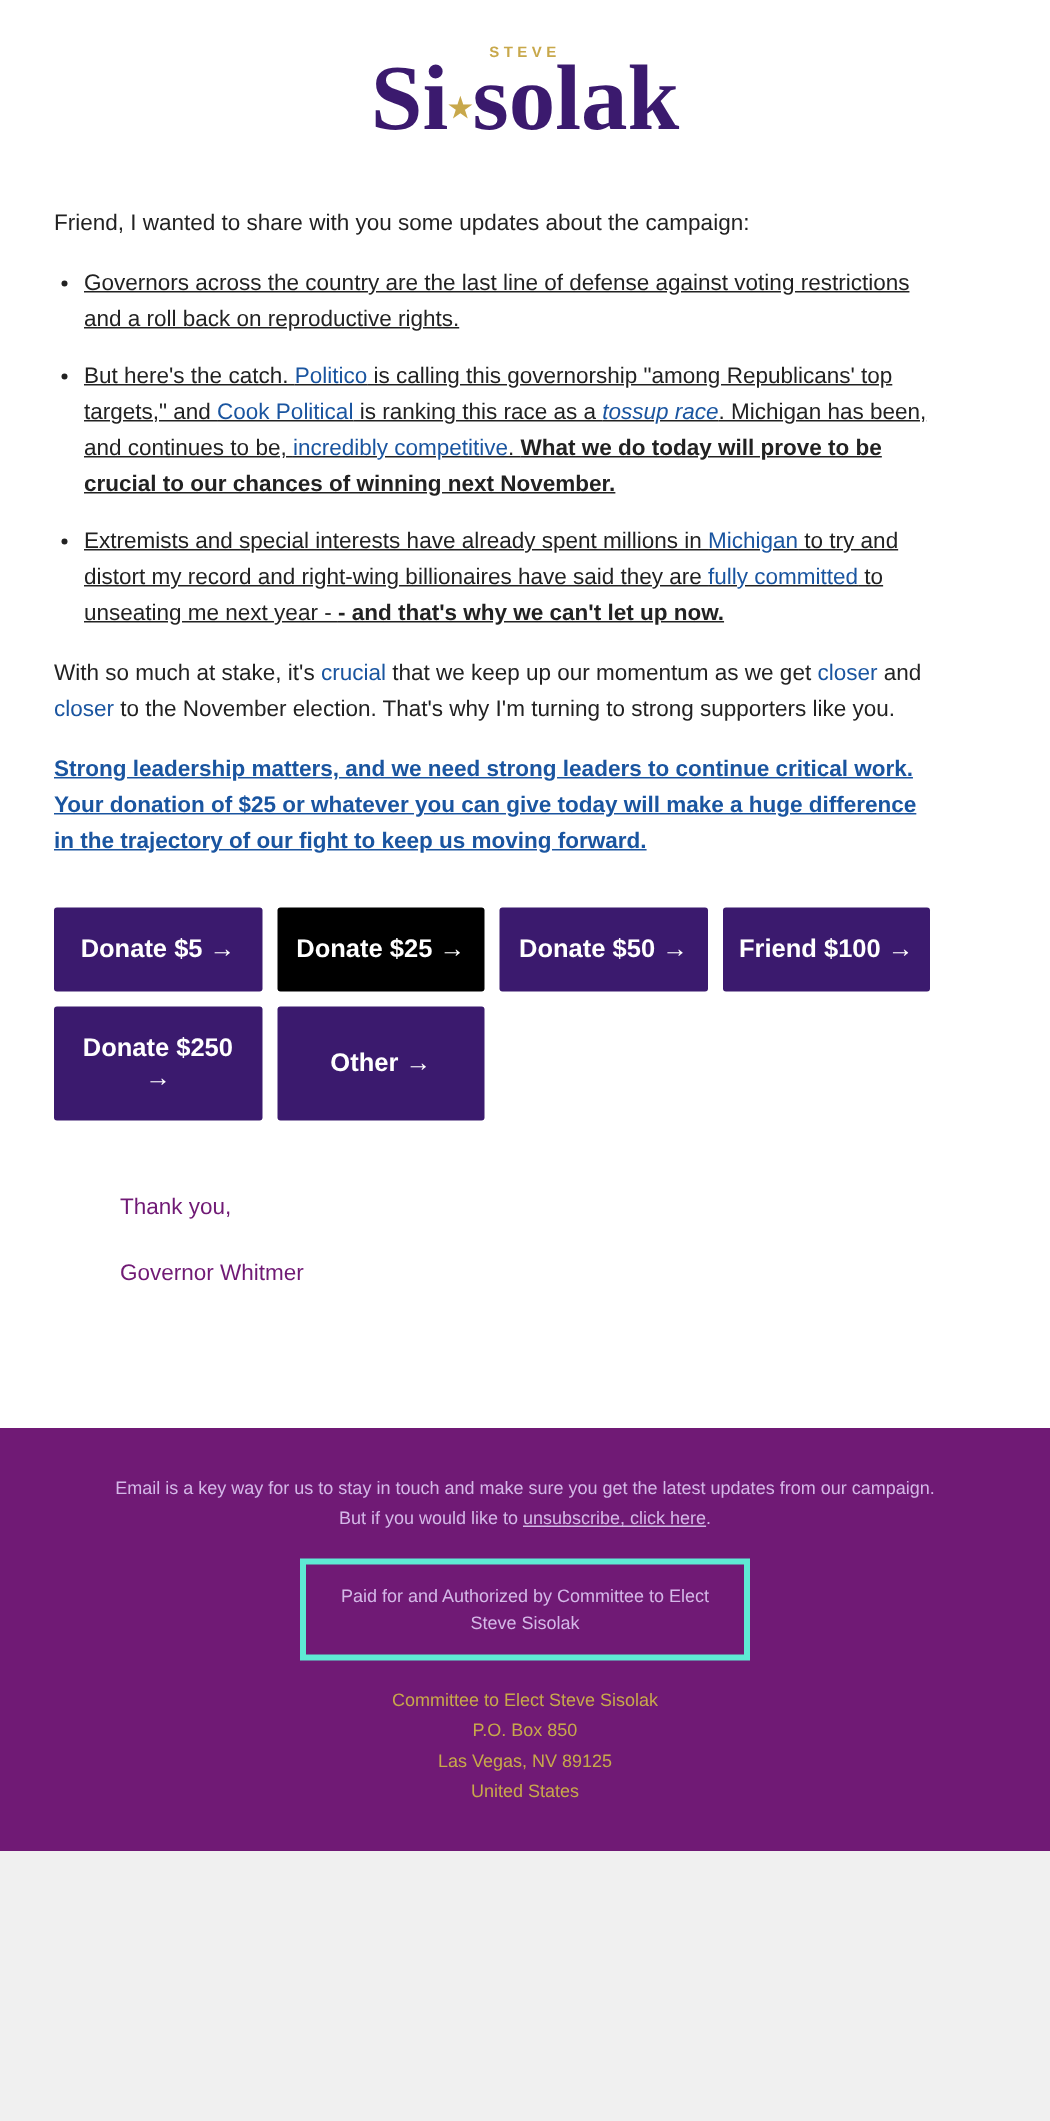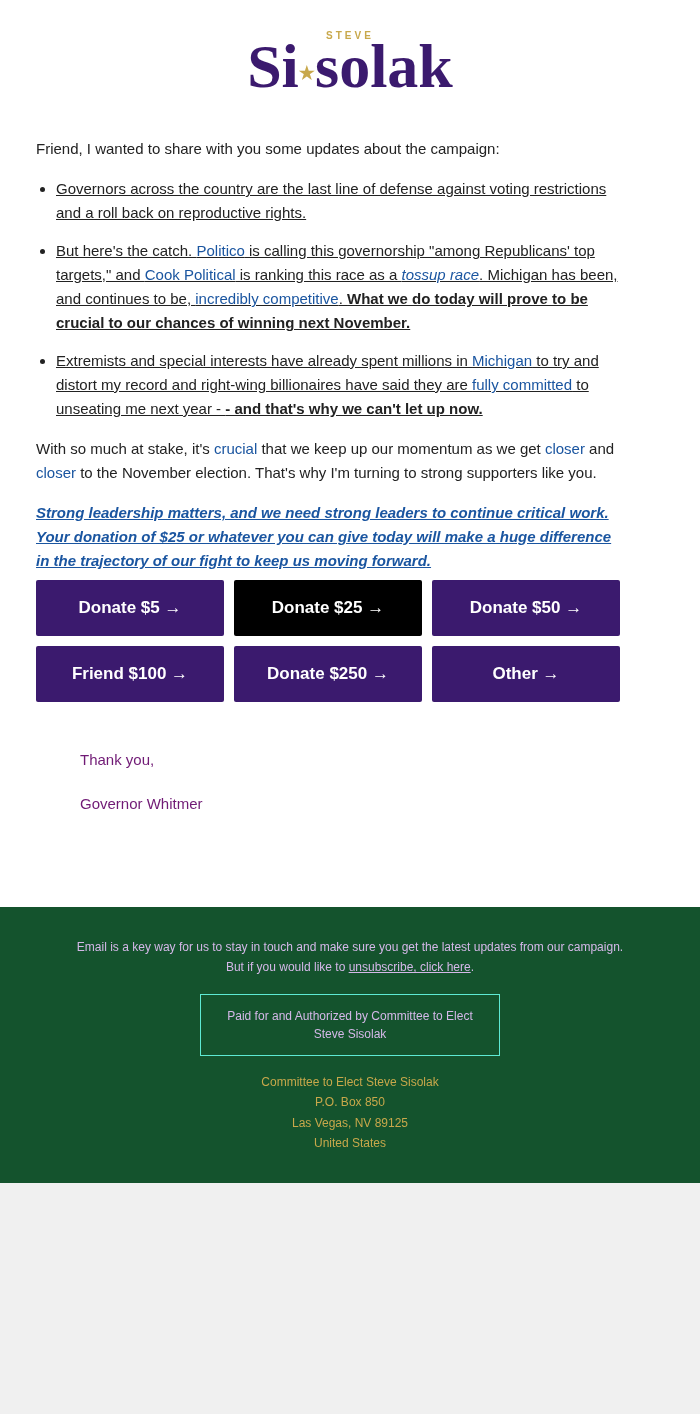--- a/index.html
+++ b/index.html
@@ -77,9 +77,8 @@
       text-decoration: underline;
       font-weight: bold;
       display: block;
-      margin-bottom: 7px;
+      margin-bottom: 32px;
       line-height: 1.6;
-      font-style: italic;
     }
     .actblue-note {
       font-size: 11px;

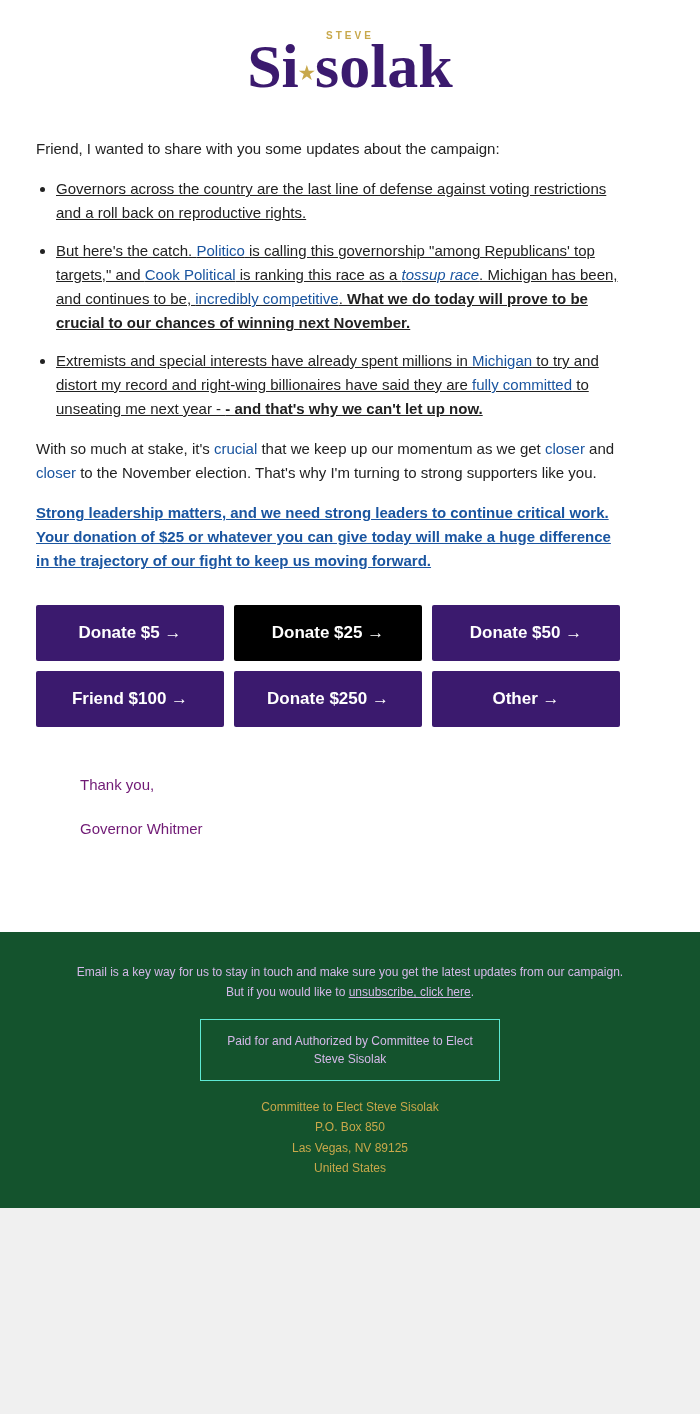--- a/index.html
+++ b/index.html
@@ -89,7 +89,7 @@
     }
     .donate-grid {
       display: grid;
-      grid-template-columns: 1fr 1fr 1fr;
+      grid-template-columns: 1fr 1fr 1fr 1fr;
       gap: 10px;
       margin-bottom: 24px;
     }

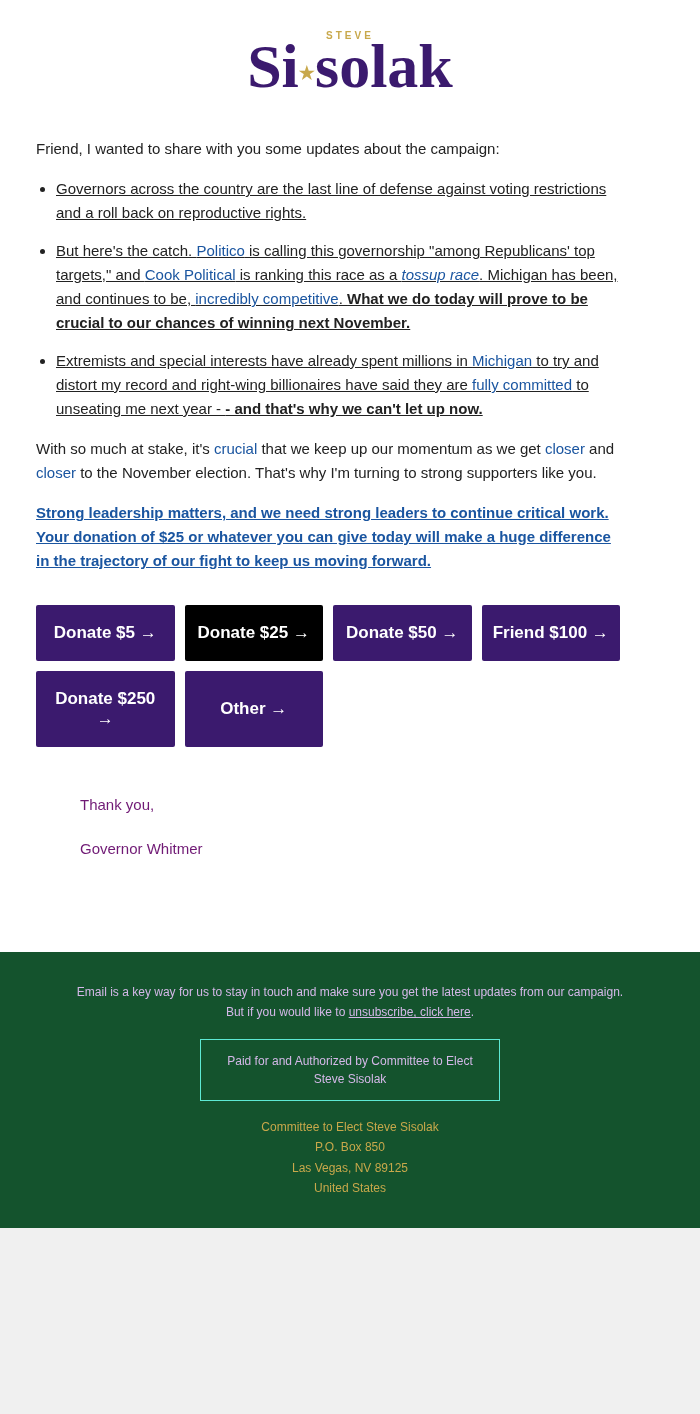--- a/index.html
+++ b/index.html
@@ -122,7 +122,7 @@
       height: 60px;
     }
     .footer {
-      background: #14532d;
+      background: #701a75;
       padding: 30px 60px;
       text-align: center;
     }

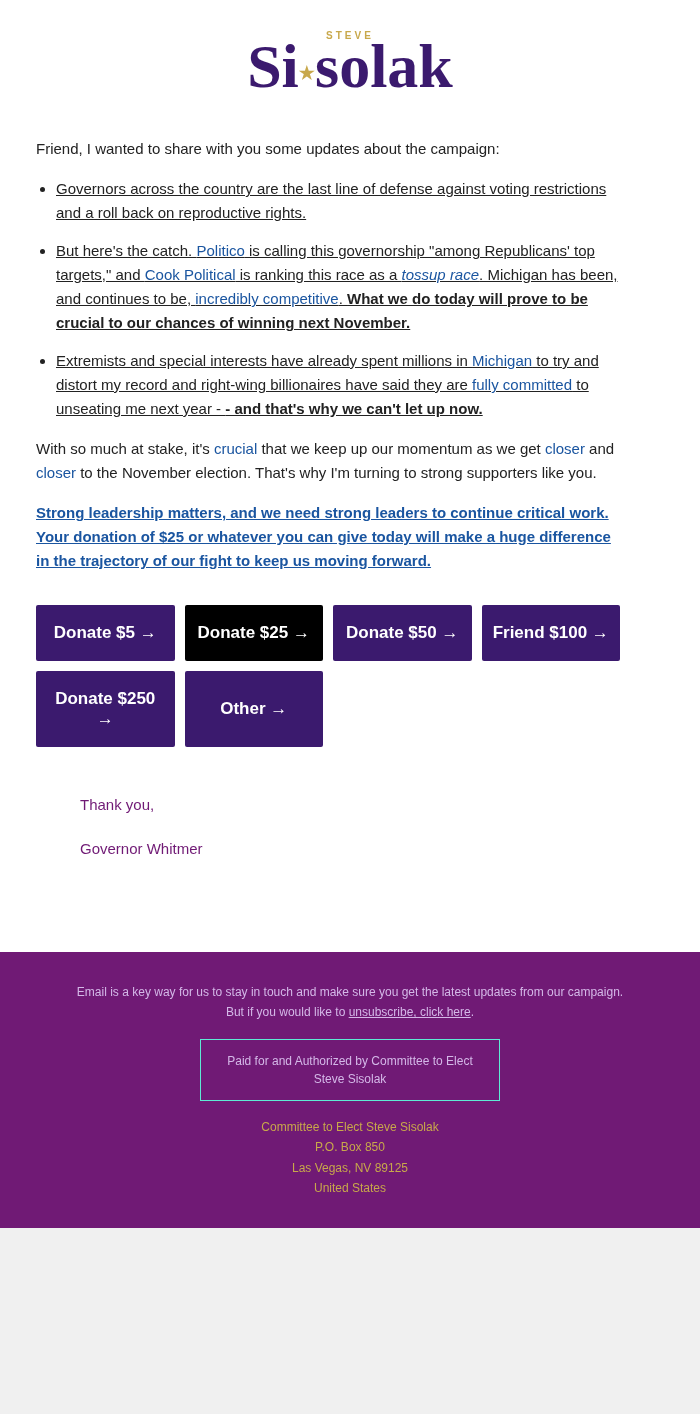--- a/index.html
+++ b/index.html
@@ -137,7 +137,7 @@
       text-decoration: underline;
     }
     .footer-paid-box {
-      border: 1px solid #5eead4;
+      border: 4px solid #5eead4;
       padding: 12px 20px;
       margin: 0 auto 16px auto;
       max-width: 300px;

